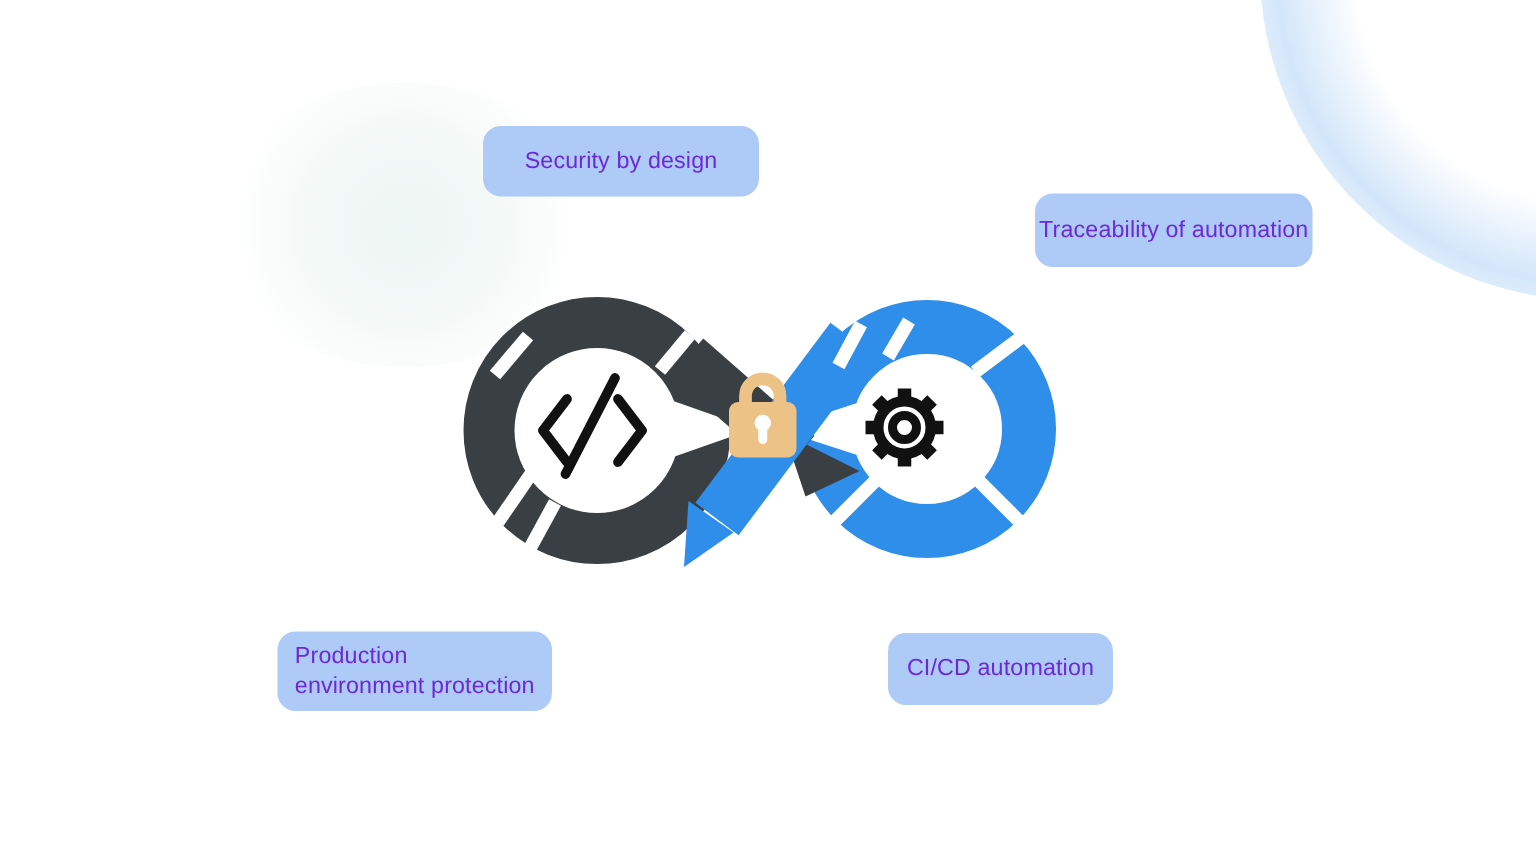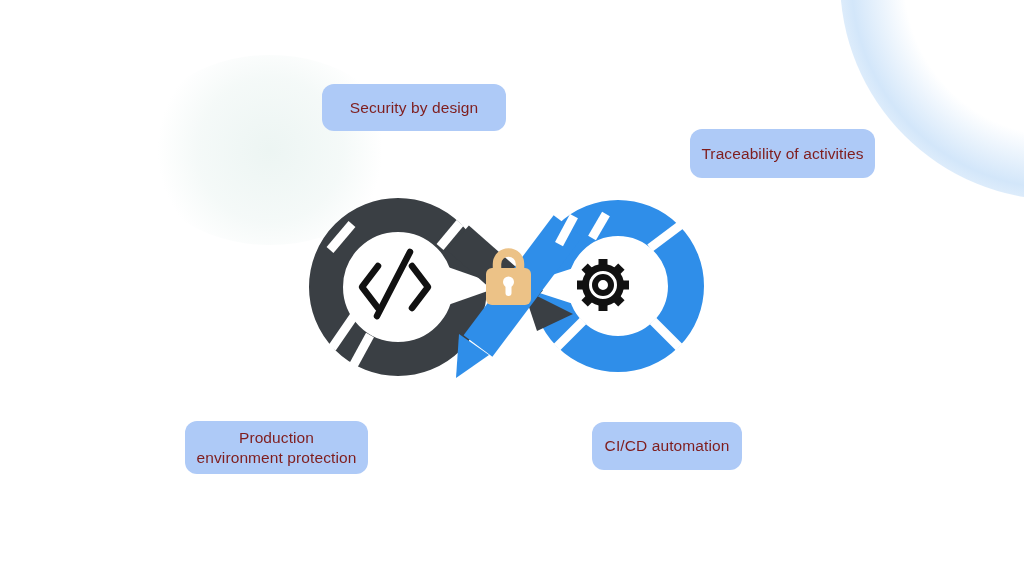--- a/index.html
+++ b/index.html
@@ -30,8 +30,8 @@
   .label{
     position:absolute;z-index:2;
     display:flex;align-items:center;justify-content:center;
-    text-align:center;white-space:pre-line;
-    background:#aecaf7;color:#7f1d1d;
+    white-space:pre-line;
+    background:#aecaf7;color:#6d28d9;
     border-radius:12px;
     font-size:15.5px;line-height:1.24;
     letter-spacing:0.1px;

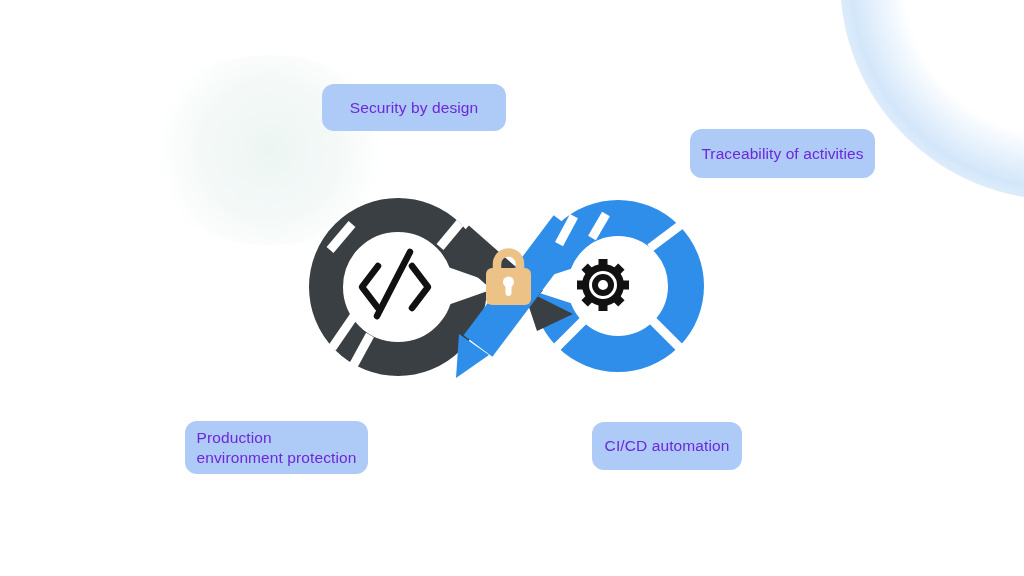--- a/index.html
+++ b/index.html
@@ -115,7 +115,7 @@
 
   <div class="label" style="left:322px;top:84px;width:184px;height:47px">Security by design</div>
 
-  <div class="label" style="left:690px;top:129px;width:185px;height:49px">Traceability of activities</div>
+  <div class="label" style="left:690px;top:129px;width:185px;height:49px">Traceability of automation</div>
 
 
 

